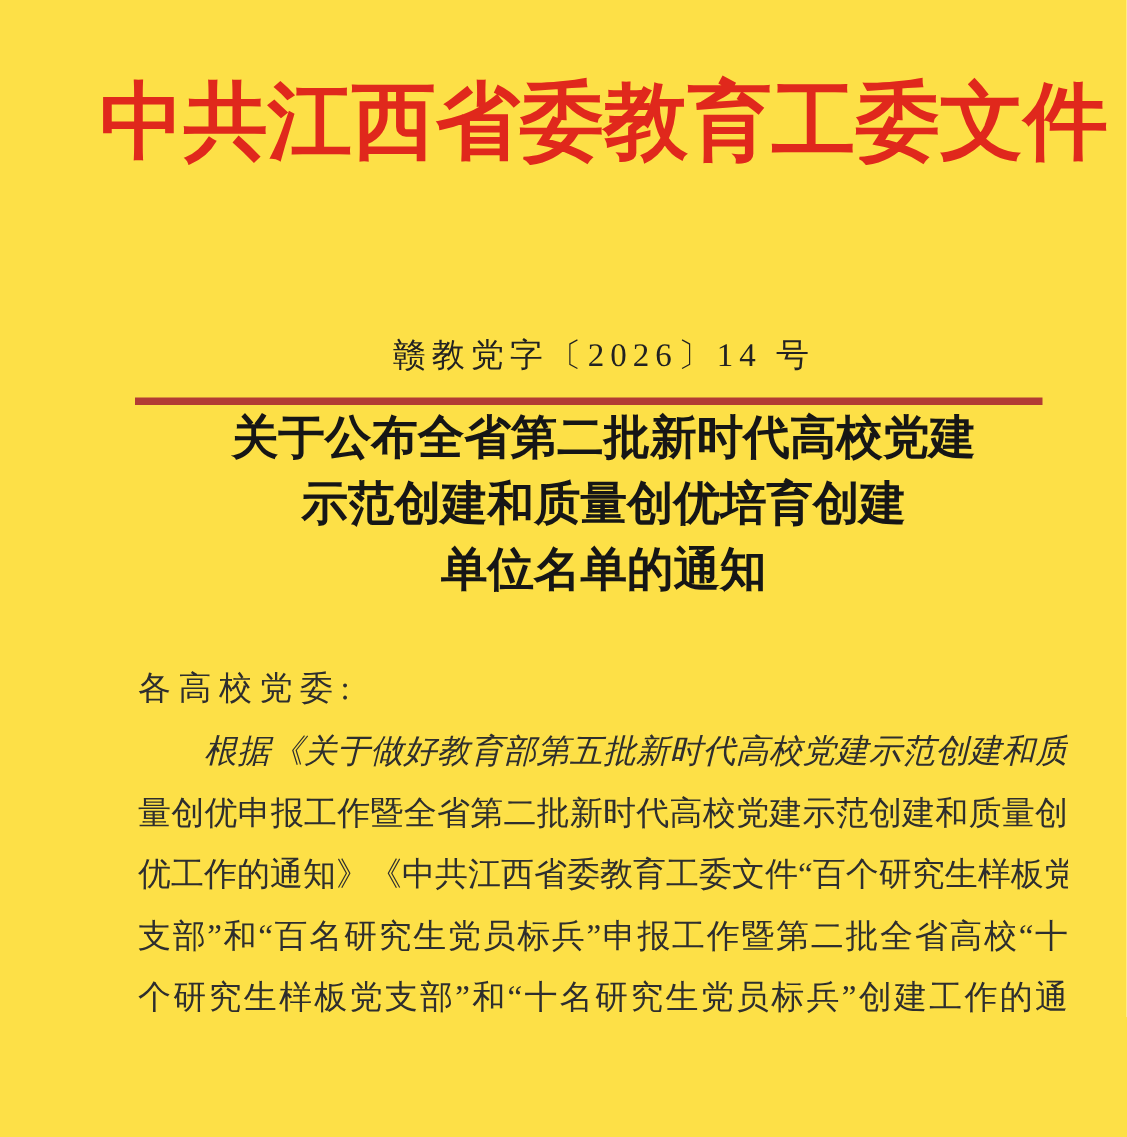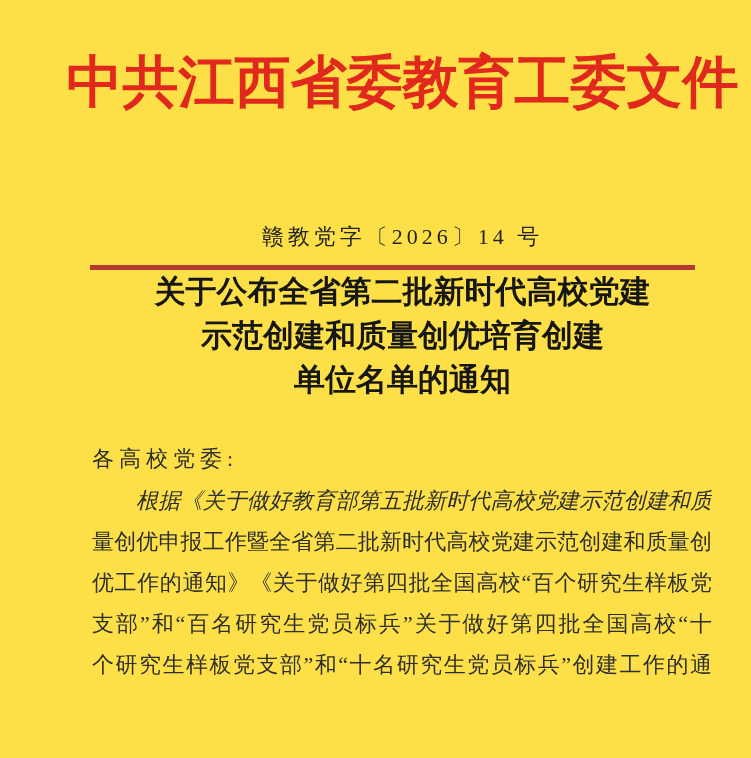--- a/index.html
+++ b/index.html
@@ -91,7 +91,7 @@
     <div class="salutation">各高校党委:</div>
     <div class="para-line indent">根据《关于做好教育部第五批新时代高校党建示范创建和质</div>
     <div class="para-line">量创优申报工作暨全省第二批新时代高校党建示范创建和质量创</div>
-    <div class="para-line">优工作的通知》《关于做好第四批全国高校“百个研究生样板党</div>
+    <div class="para-line">优工作的通知》《中共江西省委教育工委文件“百个研究生样板党</div>
     <div class="para-line">支部”和“百名研究生党员标兵”关于做好第四批全国高校“十</div>
     <div class="para-line">个研究生样板党支部”和“十名研究生党员标兵”创建工作的通</div>
   </div>

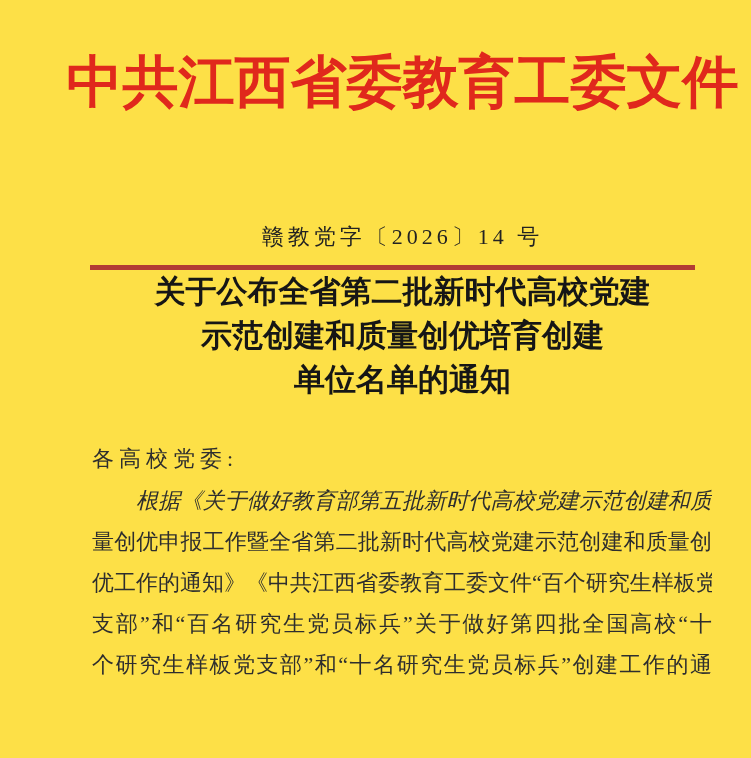--- a/index.html
+++ b/index.html
@@ -92,7 +92,7 @@
     <div class="para-line indent">根据《关于做好教育部第五批新时代高校党建示范创建和质</div>
     <div class="para-line">量创优申报工作暨全省第二批新时代高校党建示范创建和质量创</div>
     <div class="para-line">优工作的通知》《中共江西省委教育工委文件“百个研究生样板党</div>
-    <div class="para-line">支部”和“百名研究生党员标兵”关于做好第四批全国高校“十</div>
+    <div class="para-line">支部”和“百名研究生党员标兵”申报工作暨第二批全省高校“十</div>
     <div class="para-line">个研究生样板党支部”和“十名研究生党员标兵”创建工作的通</div>
   </div>
 

